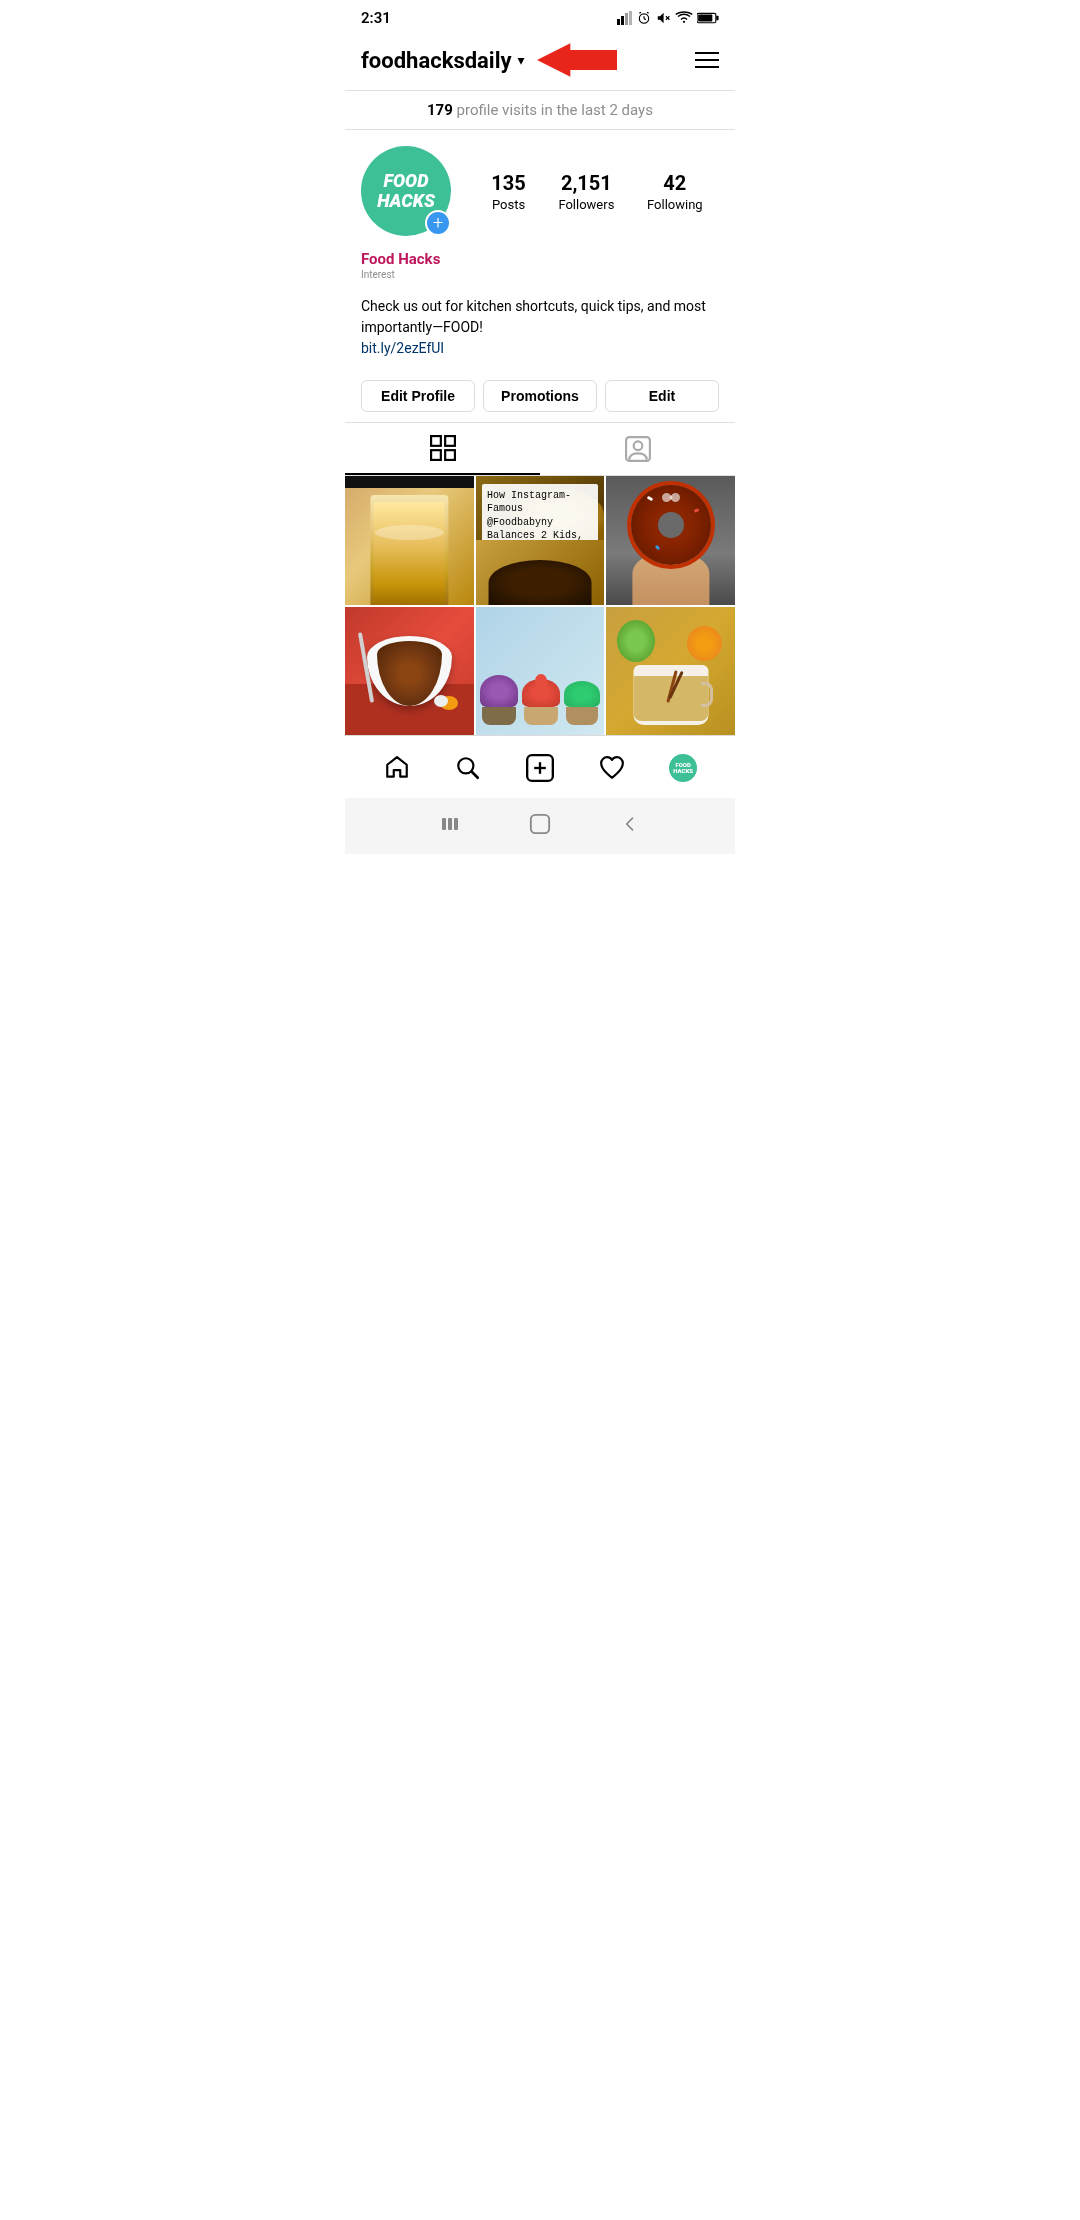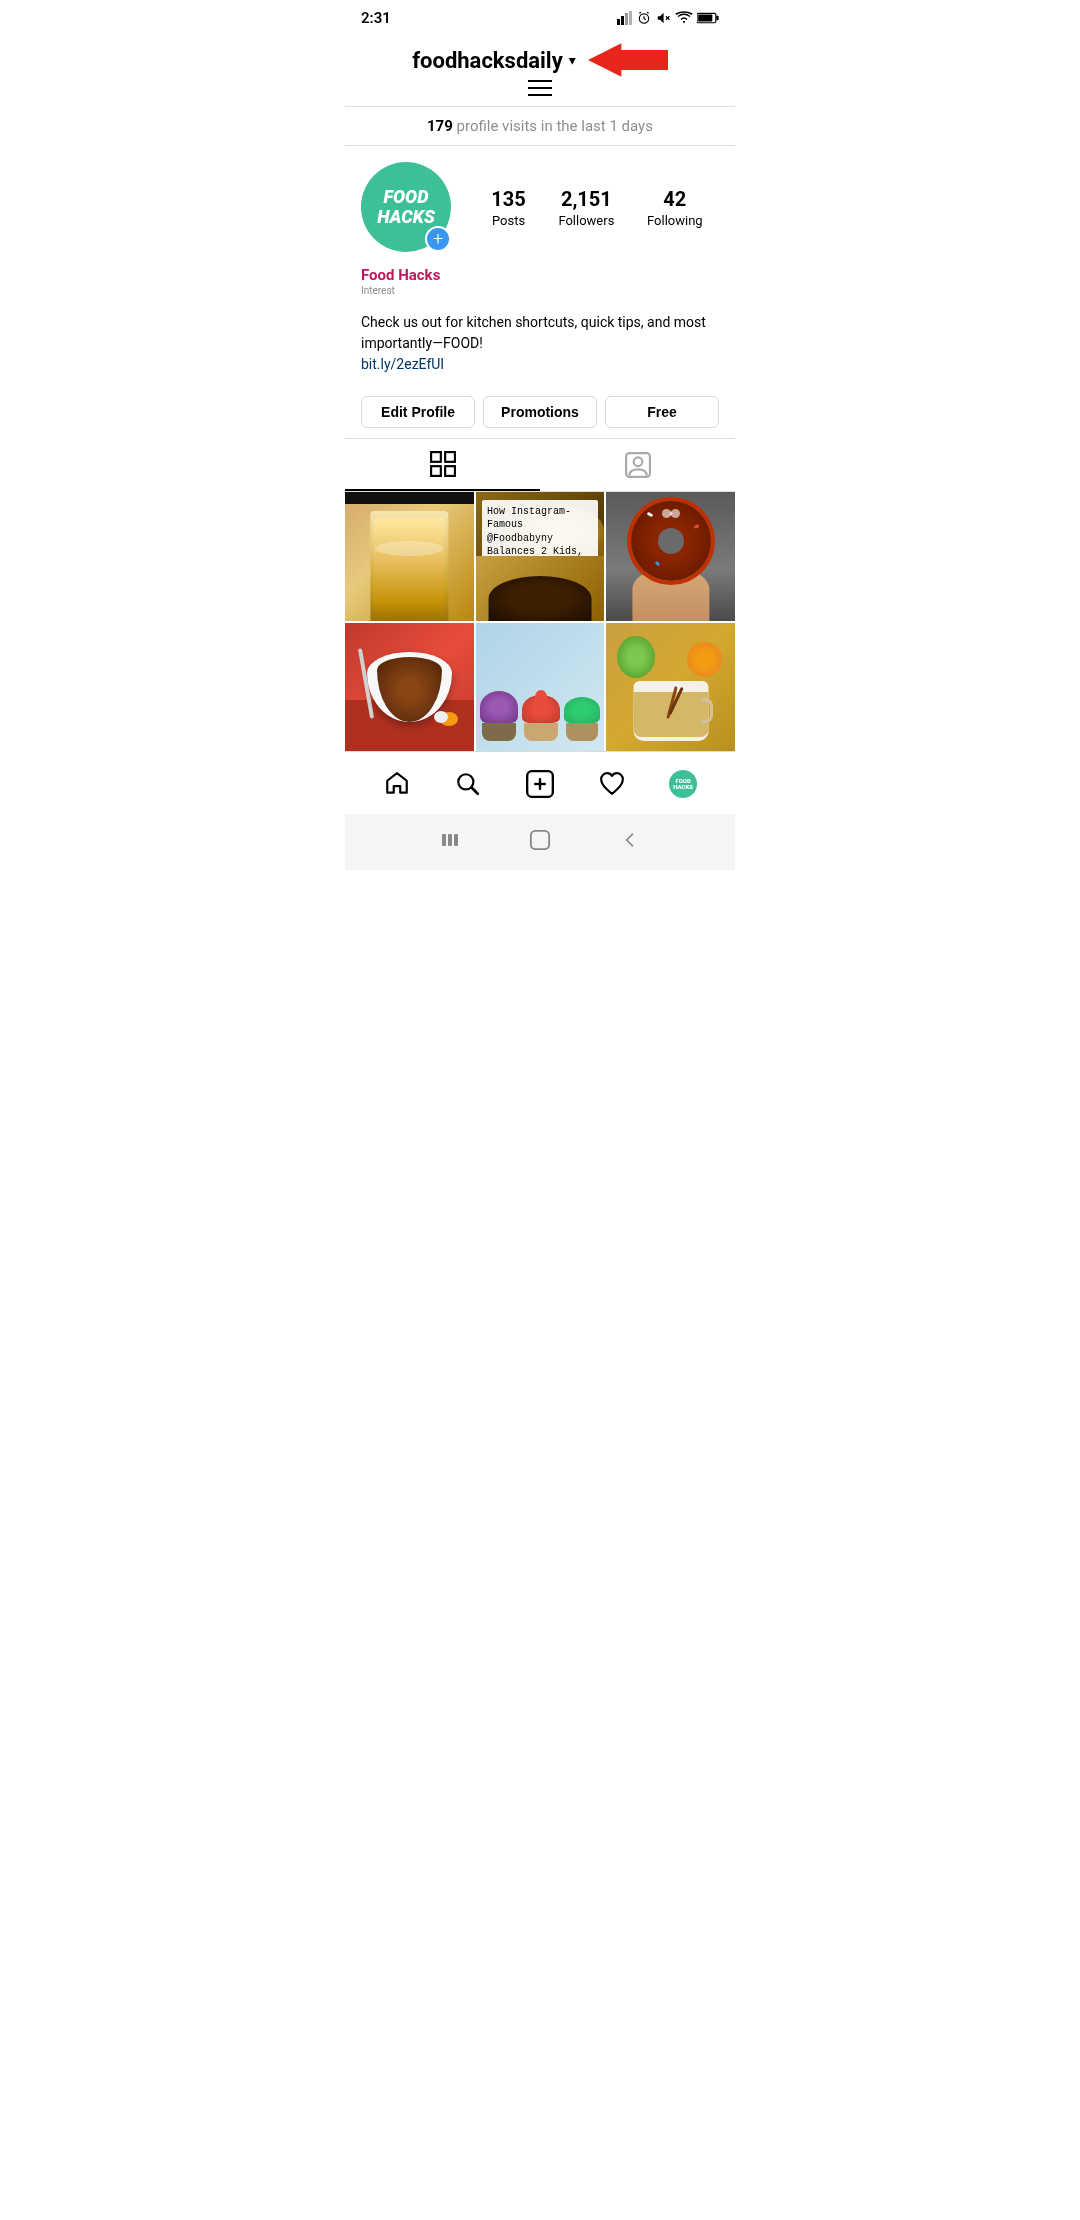--- a/index.html
+++ b/index.html
@@ -42,7 +42,6 @@
       justify-content: space-between;
       padding: 8px 16px 10px;
       border-bottom: 1px solid #e0e0e0;
-      flex-direction: column;
     }
     .header-left {
       display: flex;

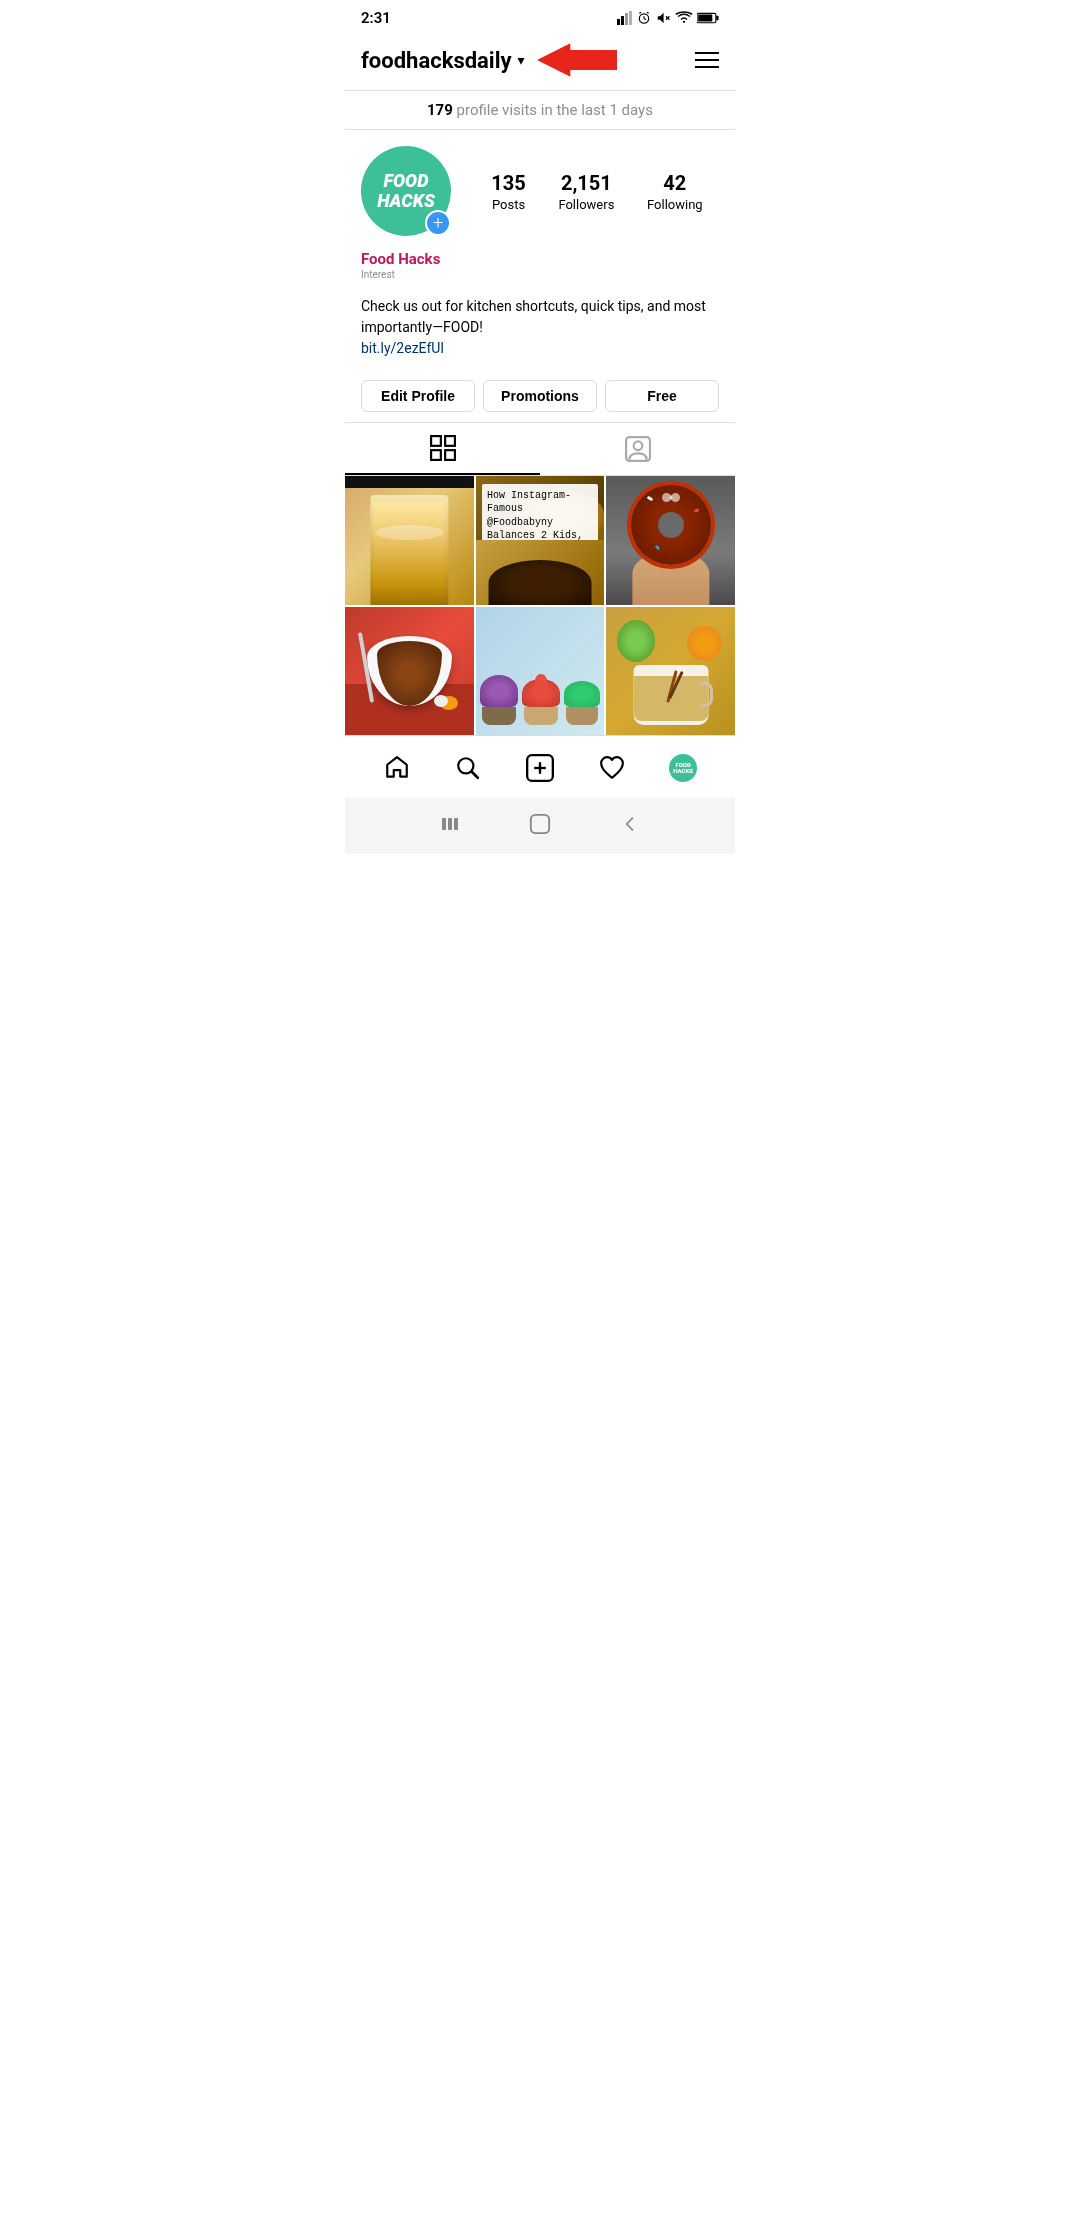--- a/index.html
+++ b/index.html
@@ -384,7 +384,7 @@
 </div>
 
 <div class="profile-visits">
-  <strong>179</strong><span> profile visits in the last 1 days</span>
+  <strong>179</strong><span> profile visits in the last 2 days</span>
 </div>
 
 <div class="profile-section">

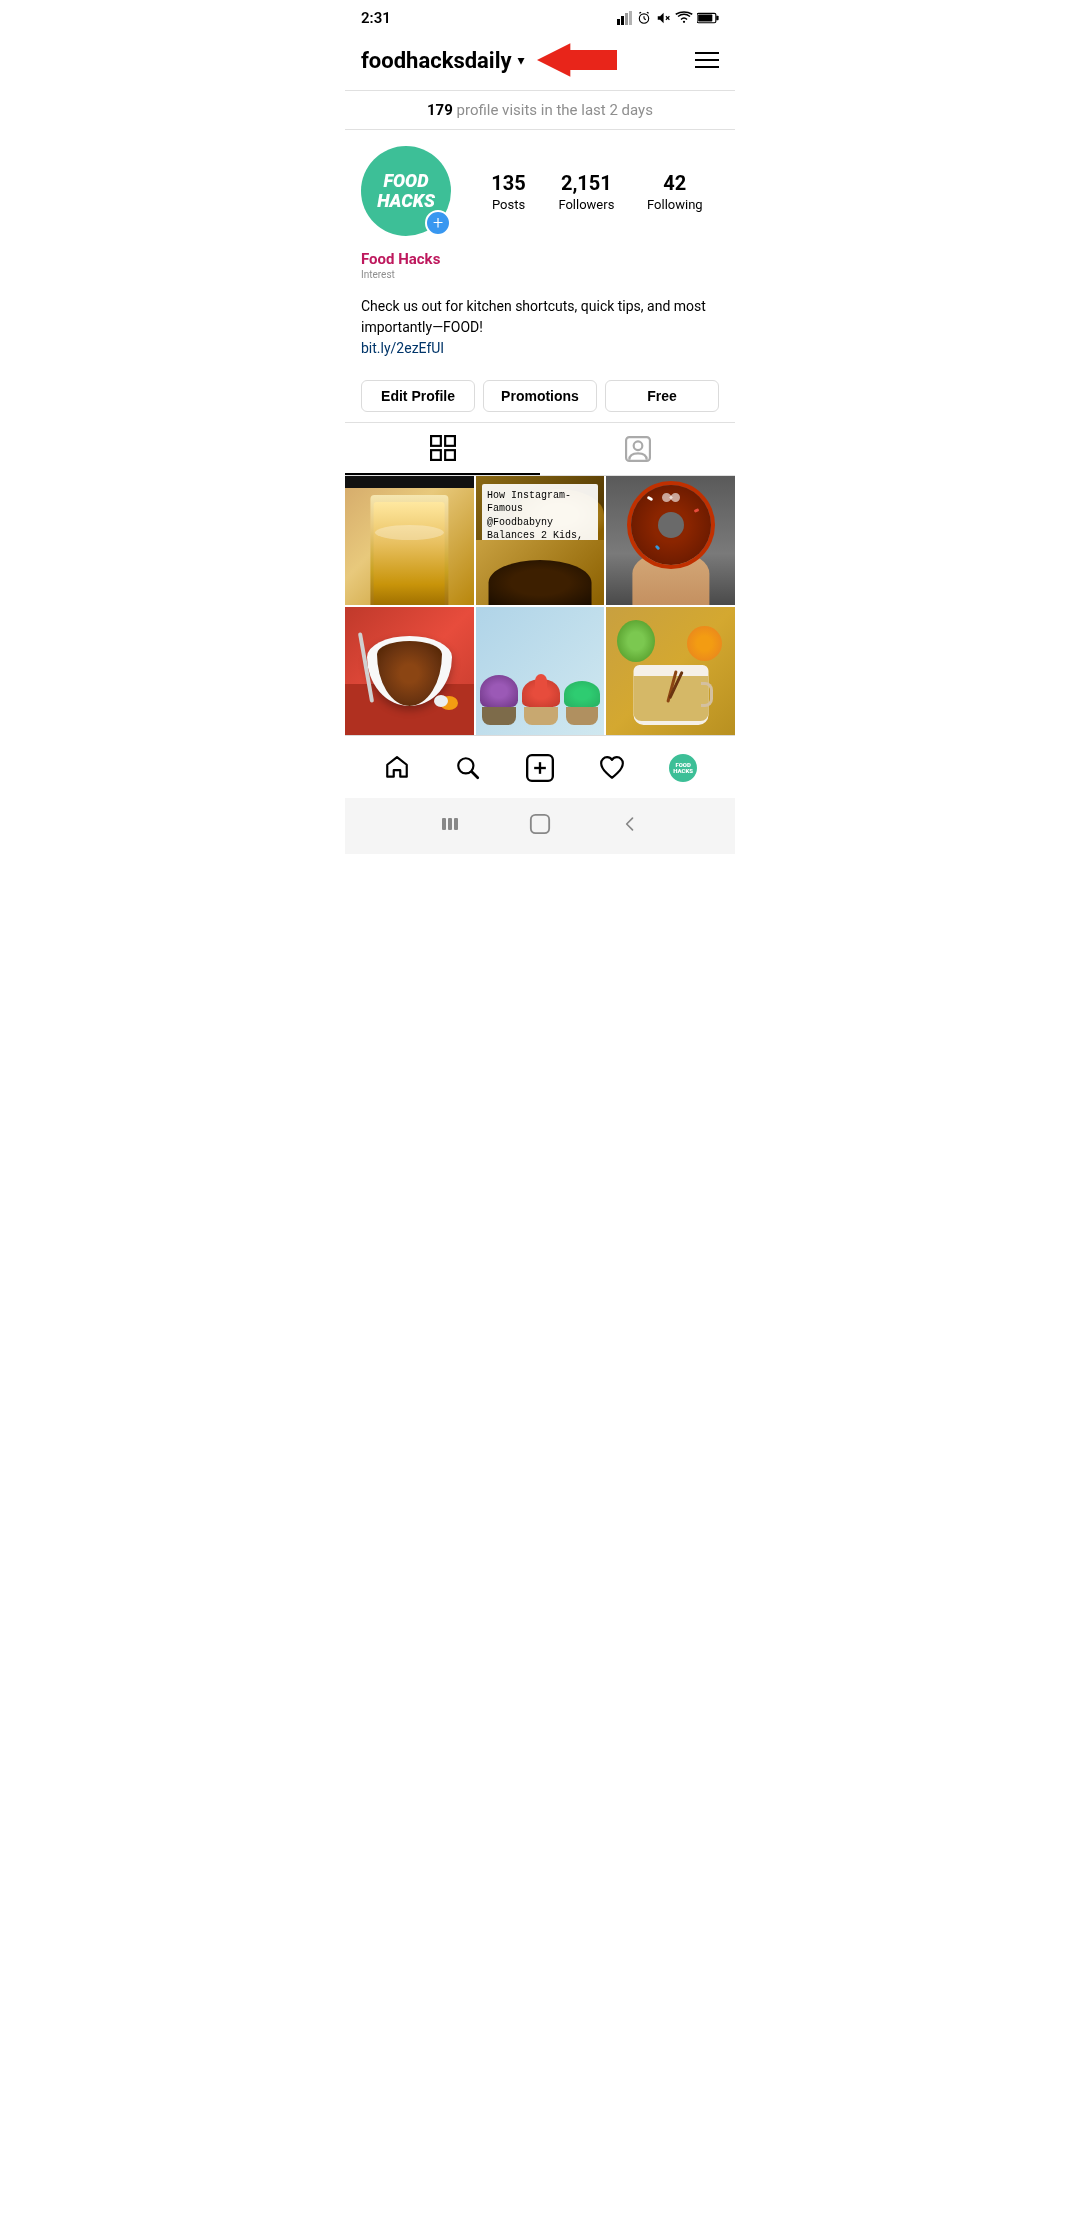--- a/index.html
+++ b/index.html
@@ -430,7 +430,7 @@
 <div class="action-buttons">
   <button class="action-btn">Edit Profile</button>
   <button class="action-btn">Promotions</button>
-  <button class="action-btn">Free</button>
+  <button class="action-btn">Edit</button>
 </div>
 
 <div class="tab-bar">

